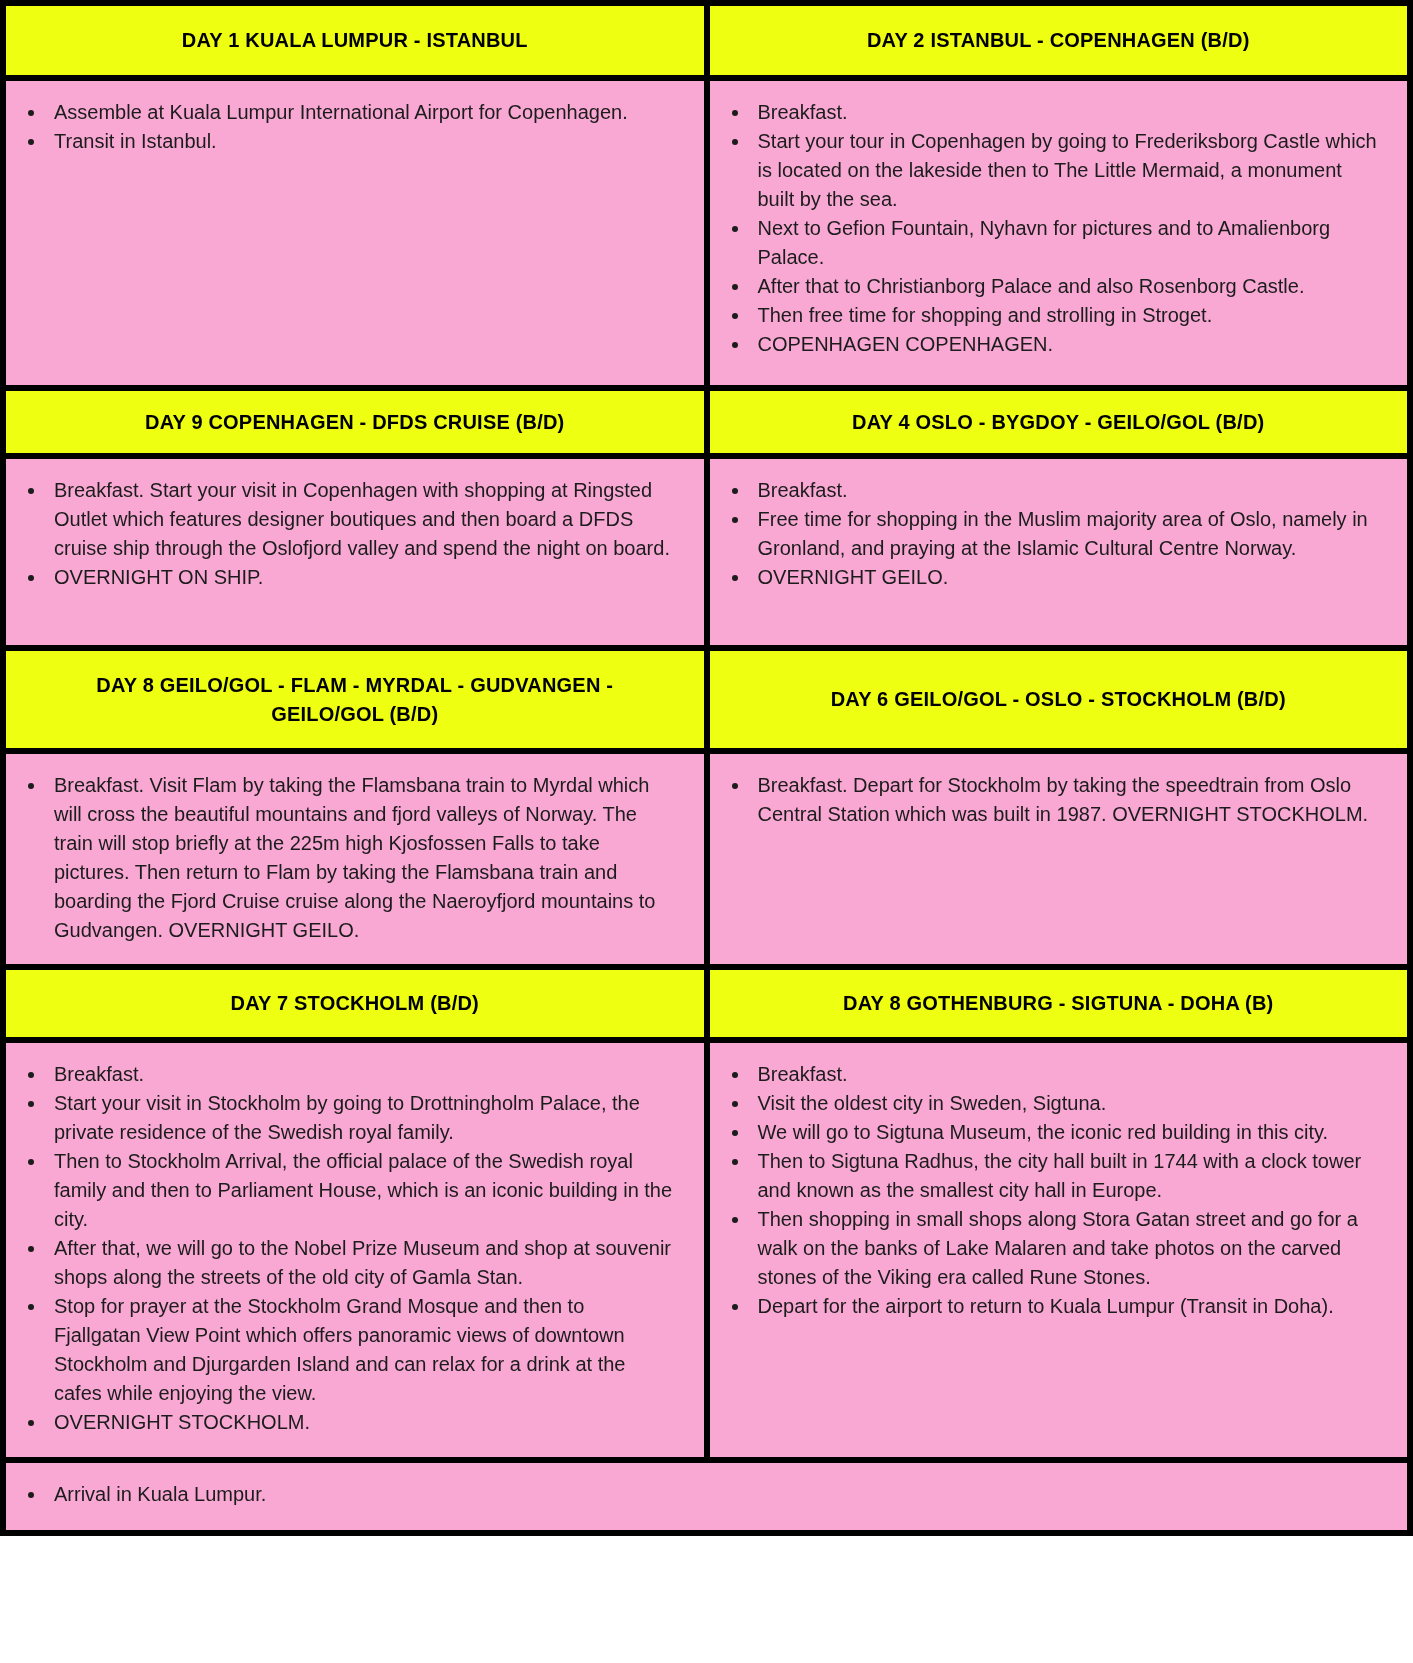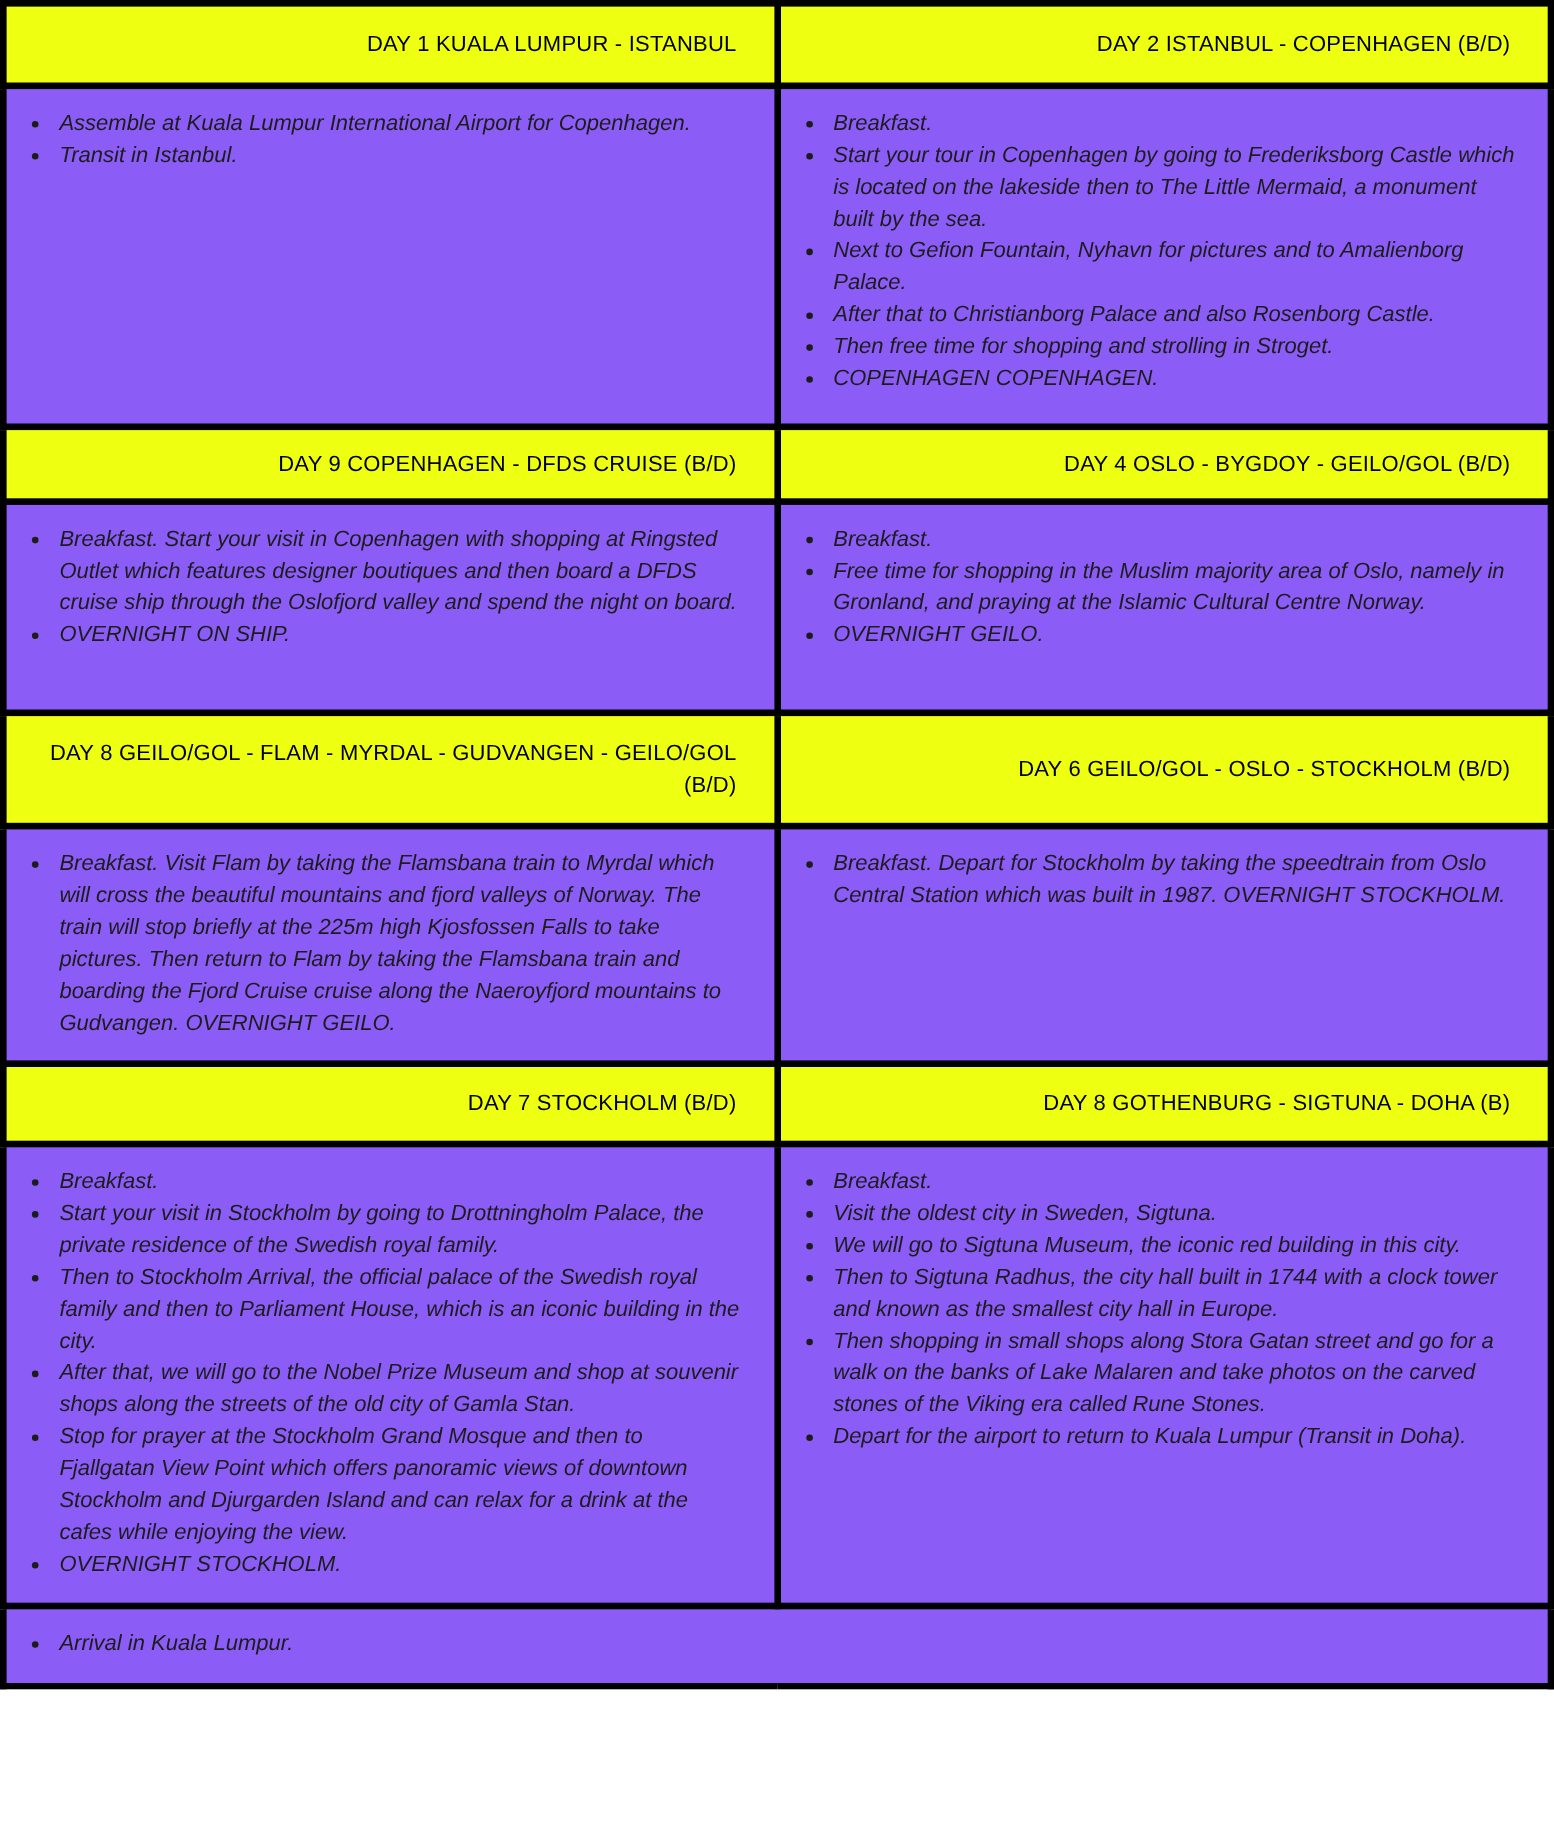--- a/index.html
+++ b/index.html
@@ -28,10 +28,10 @@
   th.day-header {
     background: var(--header-bg);
     color: var(--header-text);
-    font-weight: normal;
+    font-weight: bold;
     font-size: 20px;
     line-height: 1.45;
-    text-align: right;
+    text-align: center;
     vertical-align: middle;
     padding: 6px 34px;
     letter-spacing: 0.2px;

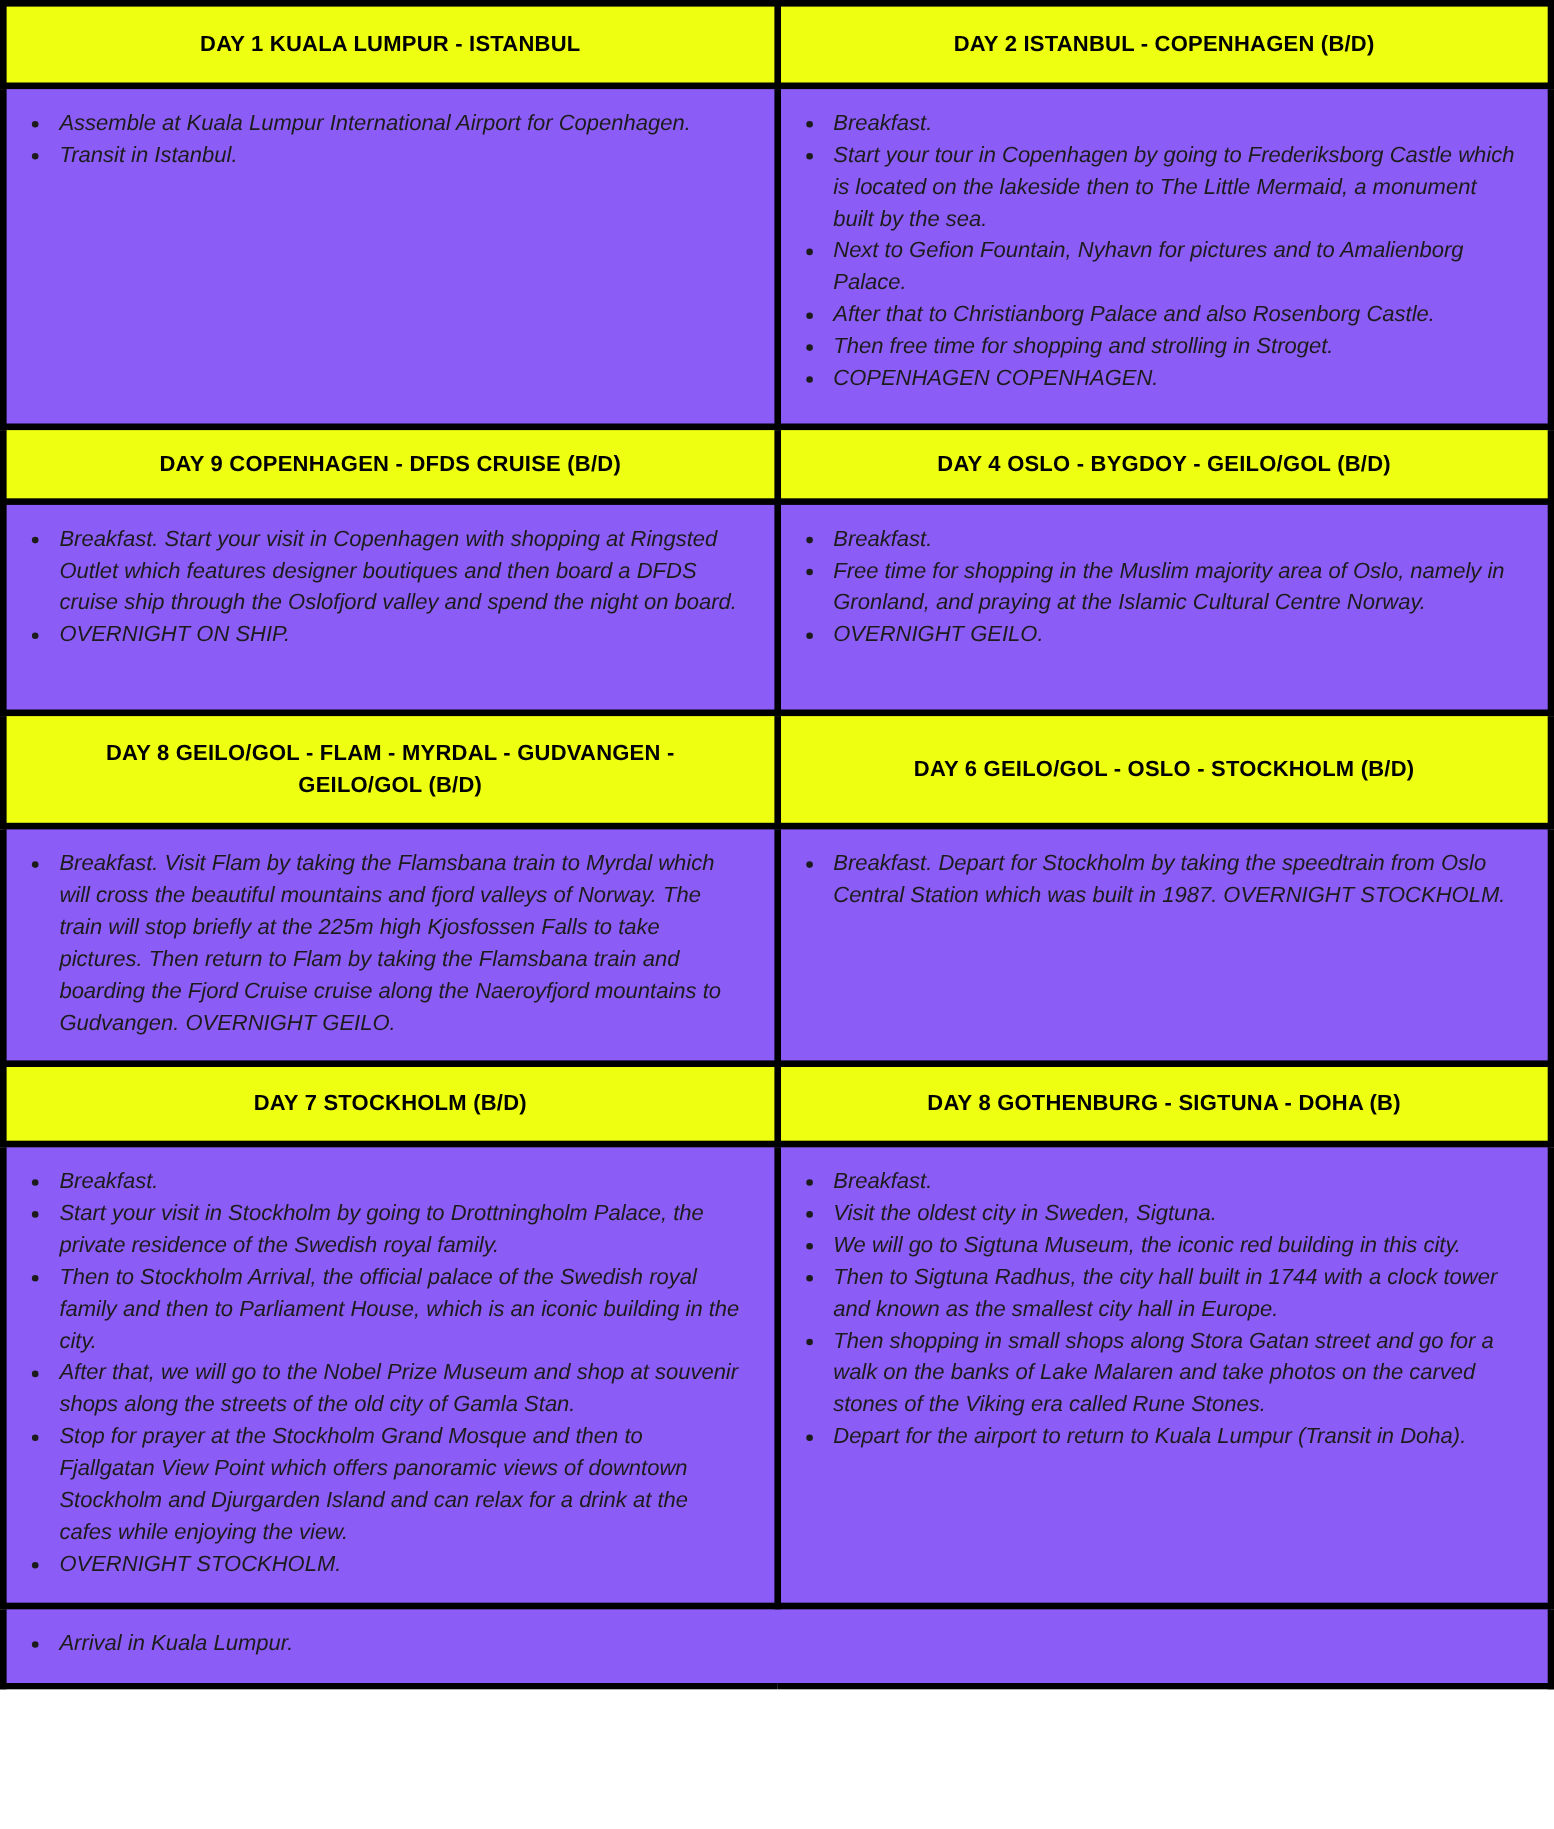--- a/index.html
+++ b/index.html
@@ -37,10 +37,9 @@
     letter-spacing: 0.2px;
   }
   td.day-content {
-    background: #8b5cf6;
+    background: #f9a8d4;
     vertical-align: top;
     padding: 17px 30px 12px 16px;
-    font-style: italic;
   }
   td.day-content ul {
     margin: 0;

